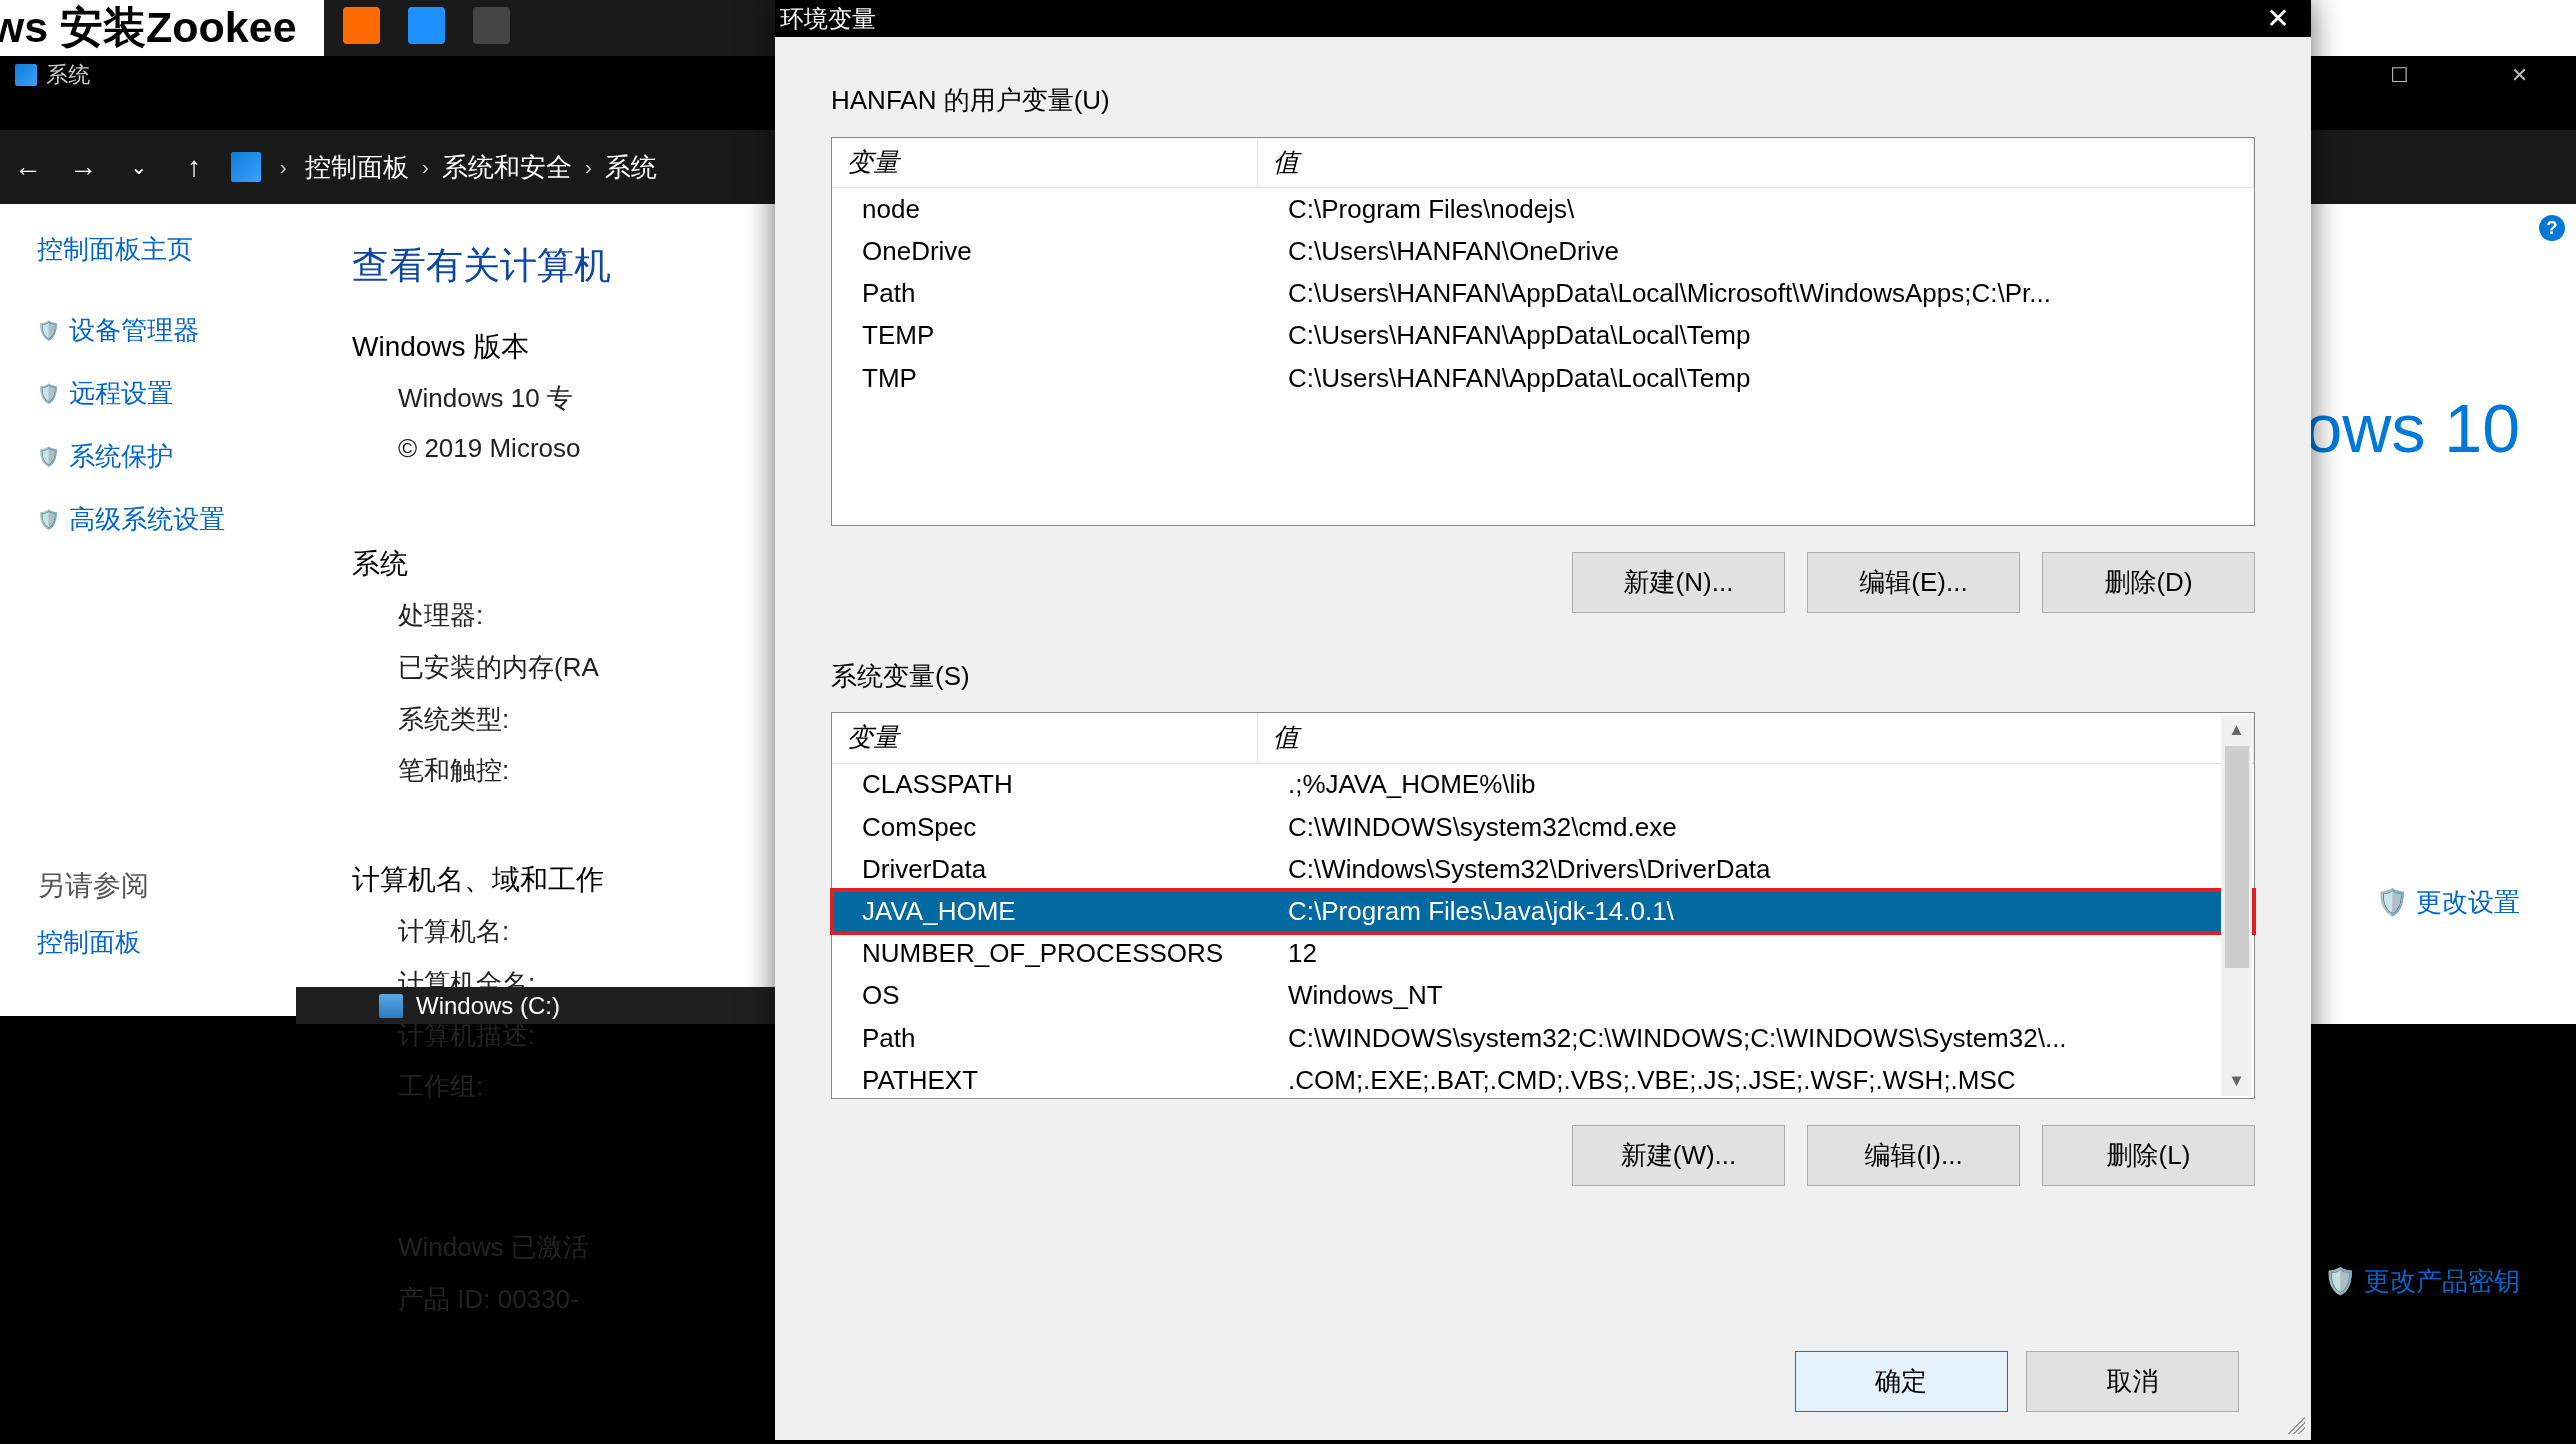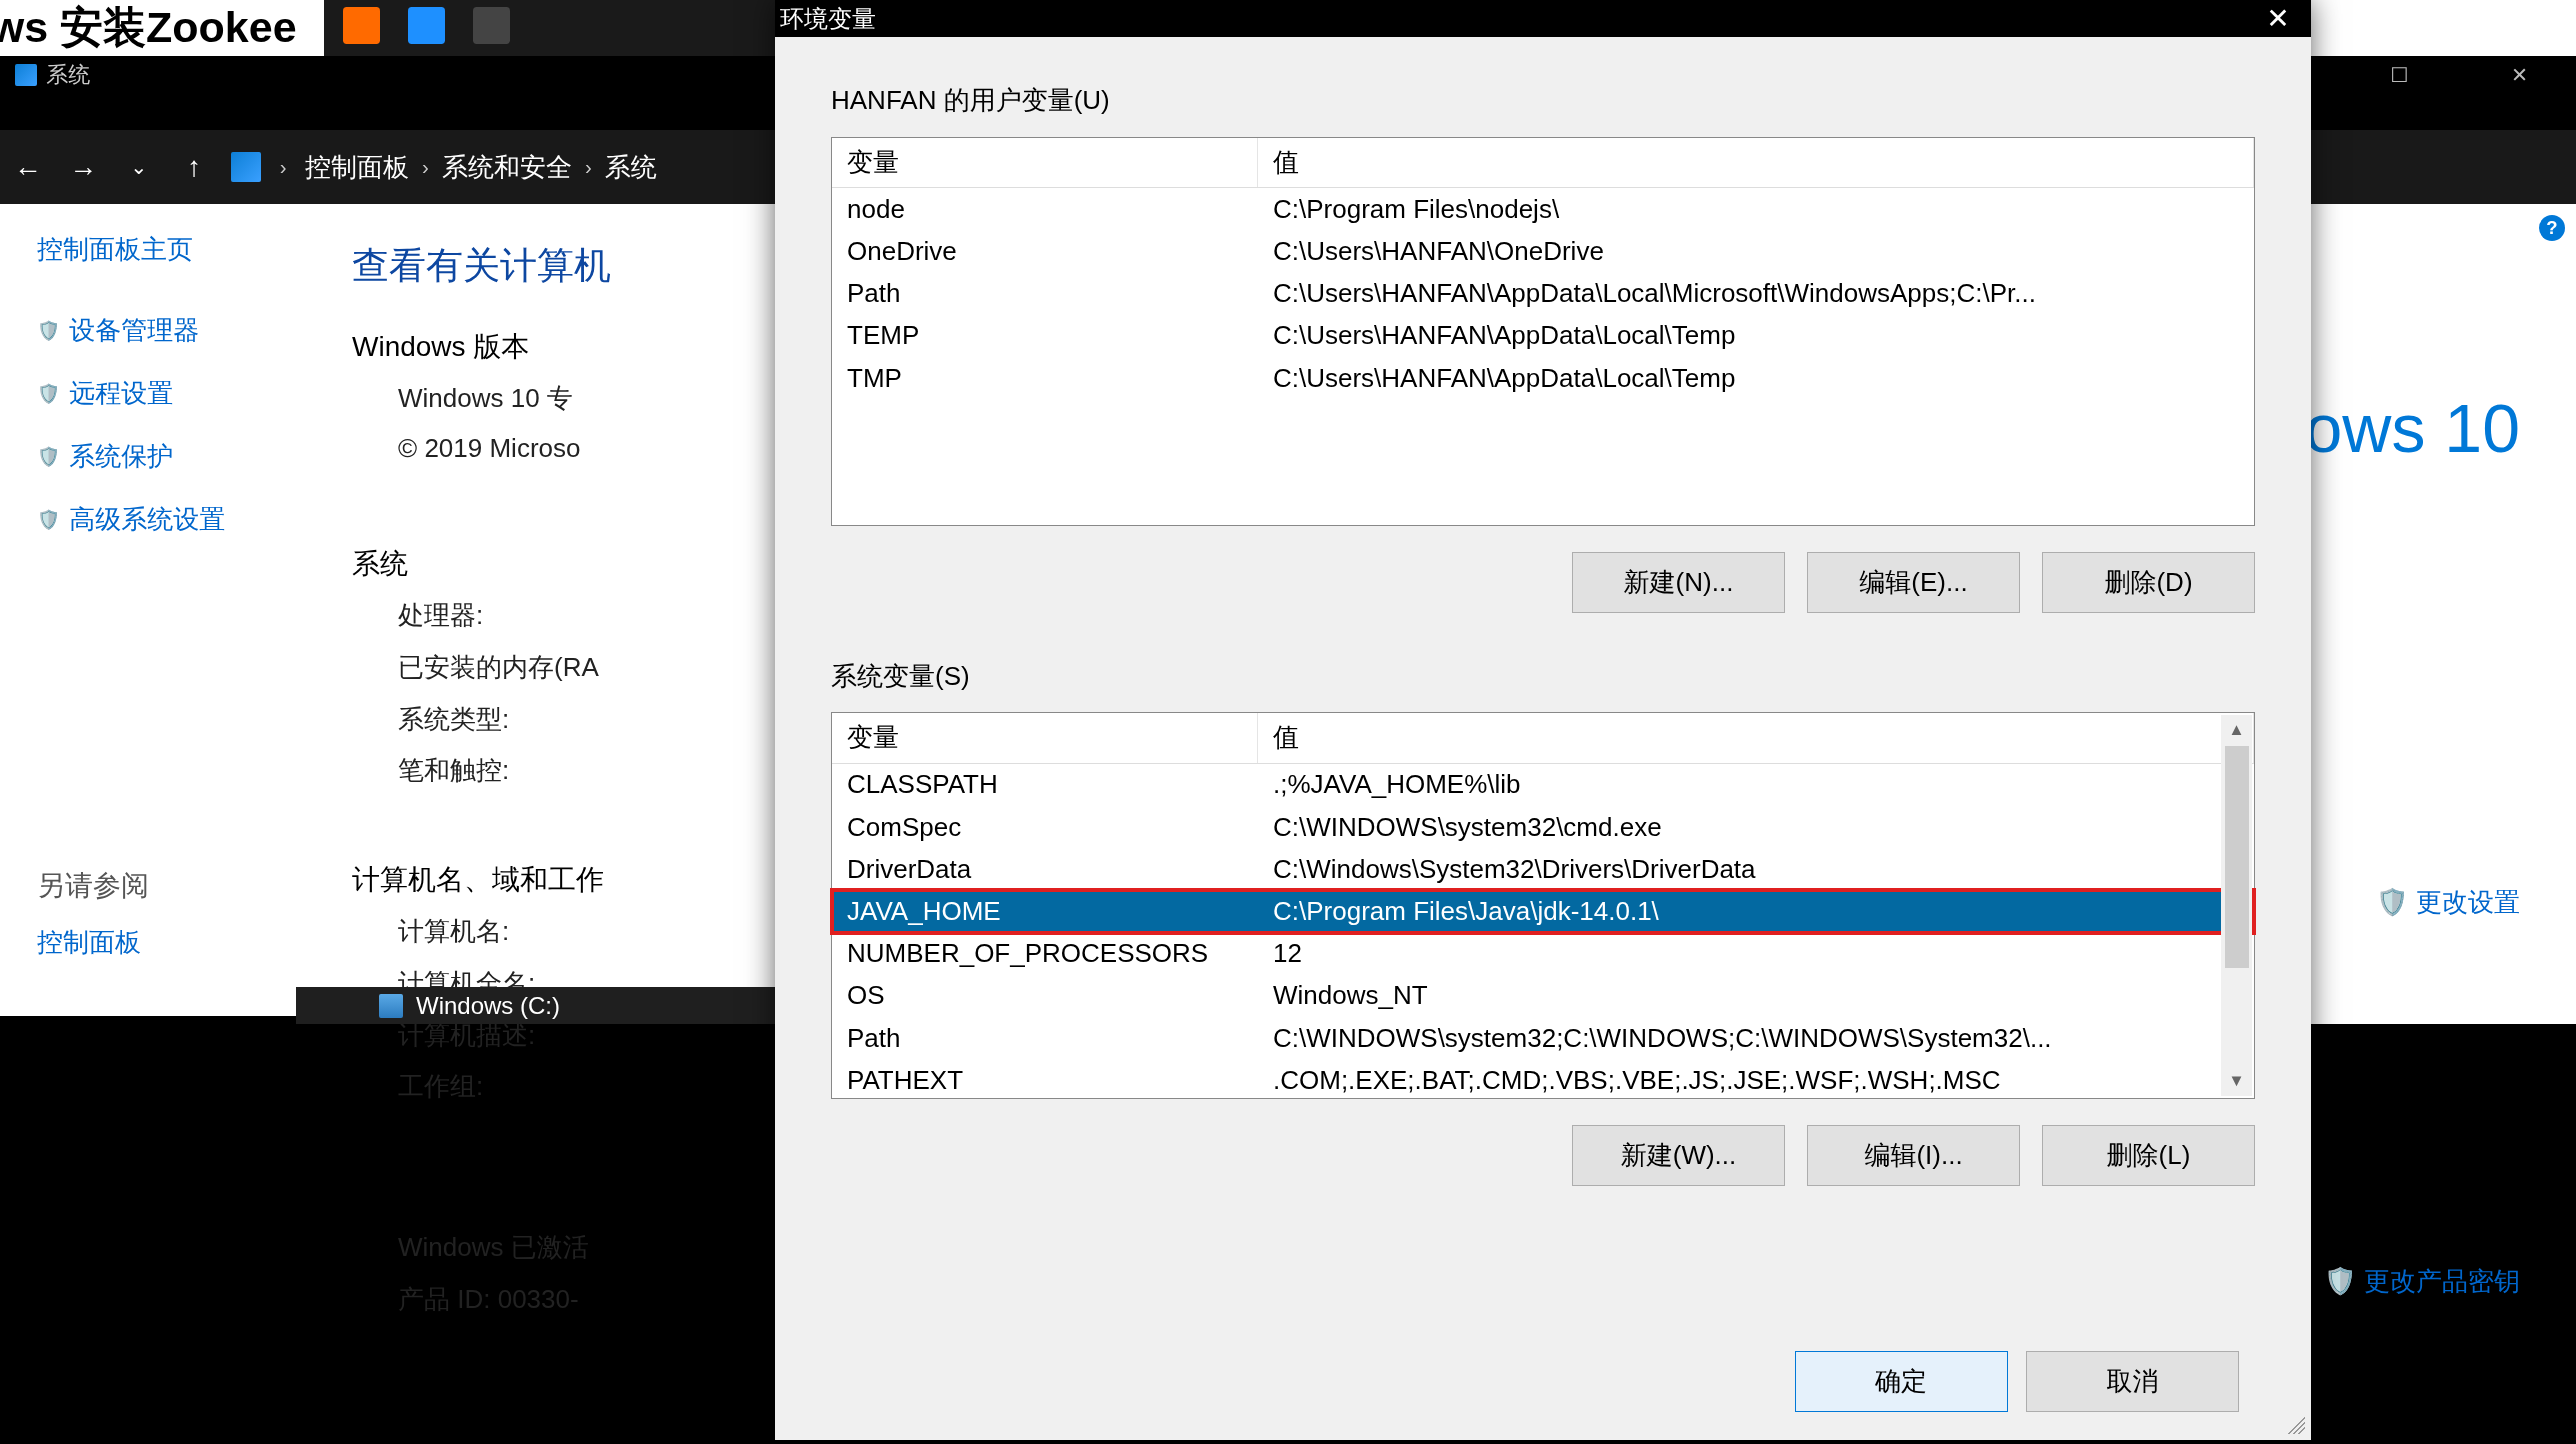--- a/index.html
+++ b/index.html
@@ -97,7 +97,7 @@
 }
 .tb-user { height: 389px; }
 .tb-sys  { height: 387px; }
-.table-box .thead { display:flex; border-bottom:0.9px solid #ddd; }
+.table-box .thead { display:flex; border-bottom:0.9px solid #ddd;font-style:italic; }
 .table-box .th { padding: 7.4px 15px; font-size: 26px; border-right:0.9px solid #e5e5e5;}
 .col-var { width: 426px; }
 .col-val { flex: 1; }

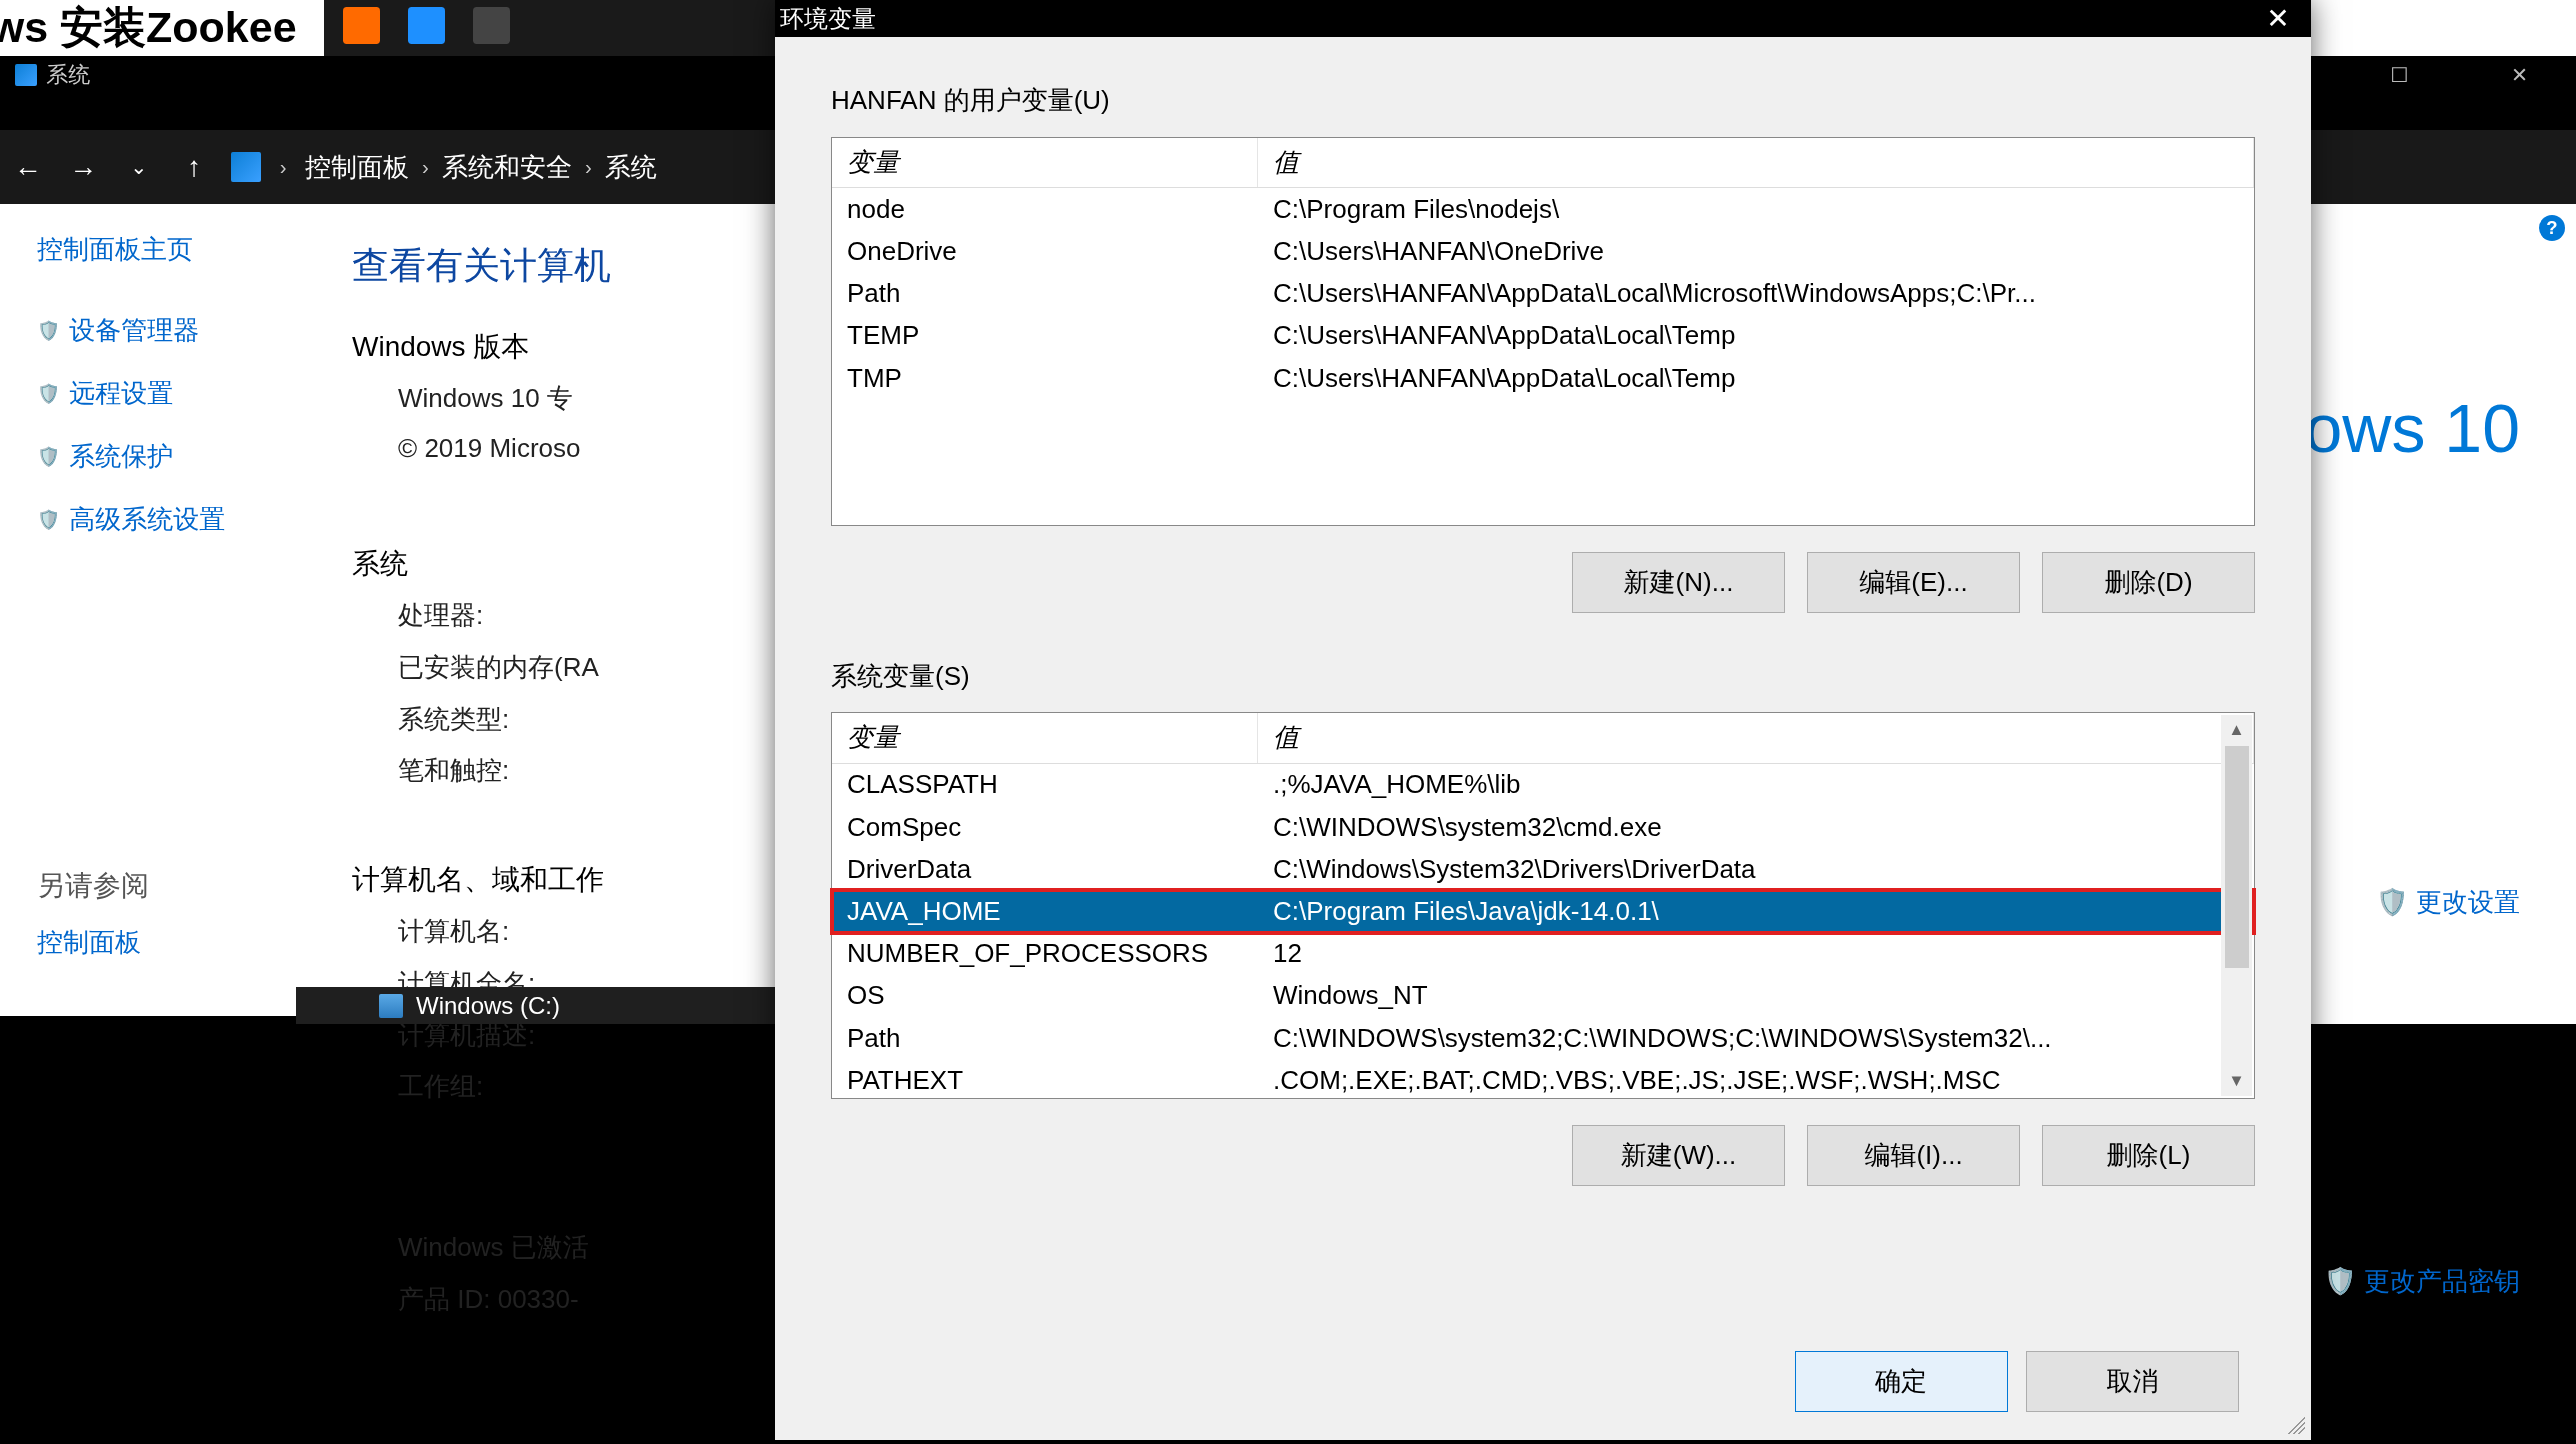--- a/index.html
+++ b/index.html
@@ -103,7 +103,7 @@
 .col-val { flex: 1; }
 .table-box .tbody { }
 .table-box .trow { display:flex; padding: 5.6px 0; }
-.table-box .td { padding: 0 15px; font-size: 26px; white-space:nowrap; overflow:hidden; text-overflow:ellipsis;}
+.table-box .td { padding: 0 30px; font-size: 26px; white-space:nowrap; overflow:hidden; text-overflow:ellipsis;}
 .table-box .td.col-var{width:426px;}
 .table-box .td.col-val{flex:1;}
 .table-box .trow.sel { background:#0369a1; color:#fff; }

